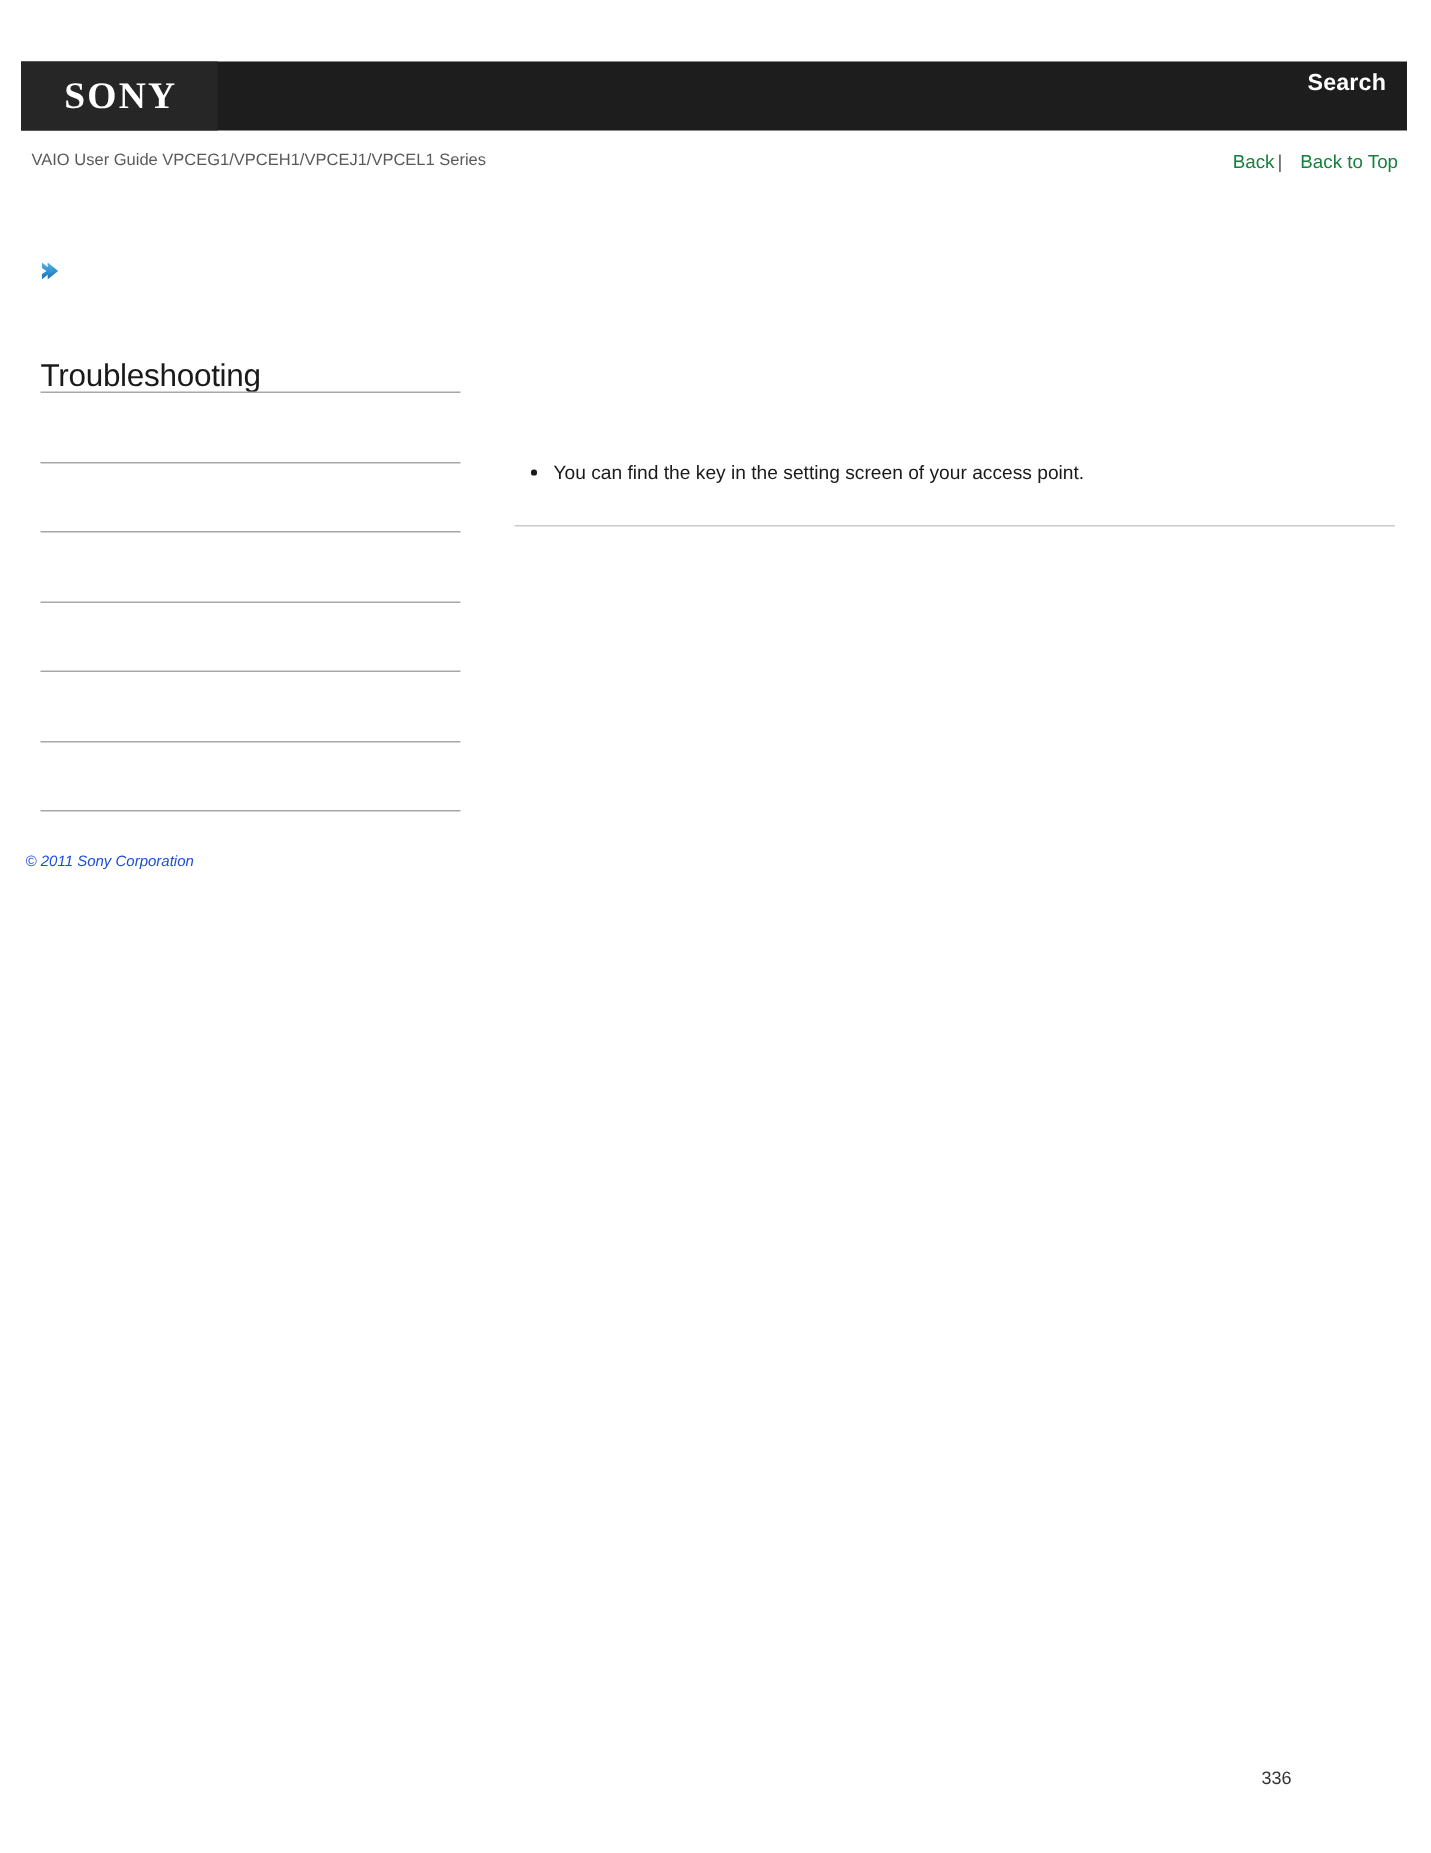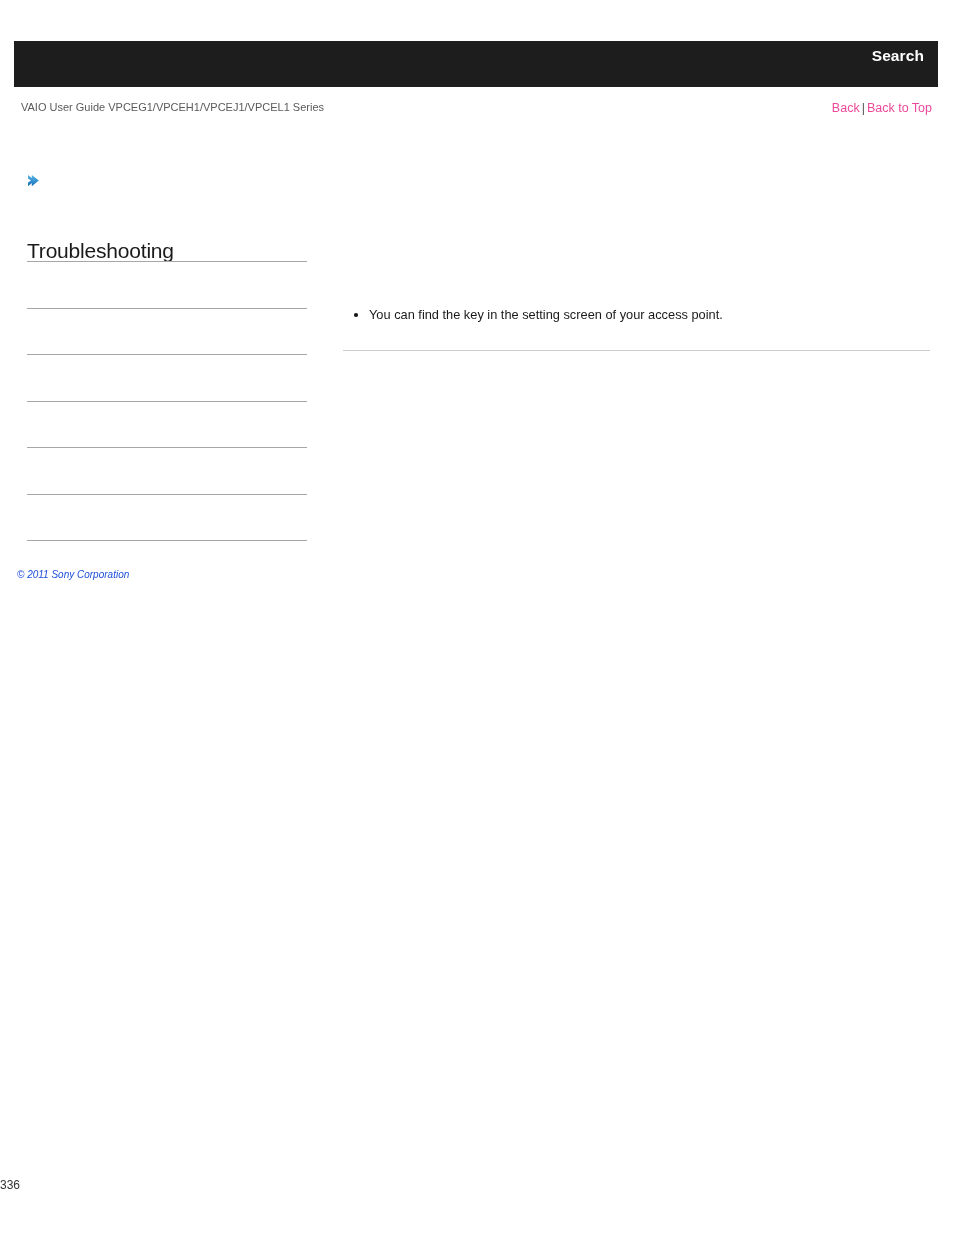--- a/index.html
+++ b/index.html
@@ -205,6 +205,9 @@
 <body>
 
 <div class="header-bar">
+  <div class="sony-logo-block">
+    <span class="sony-wordmark">SONY</span>
+  </div>
   <div class="search-label">
     <span>Search</span>
   </div>

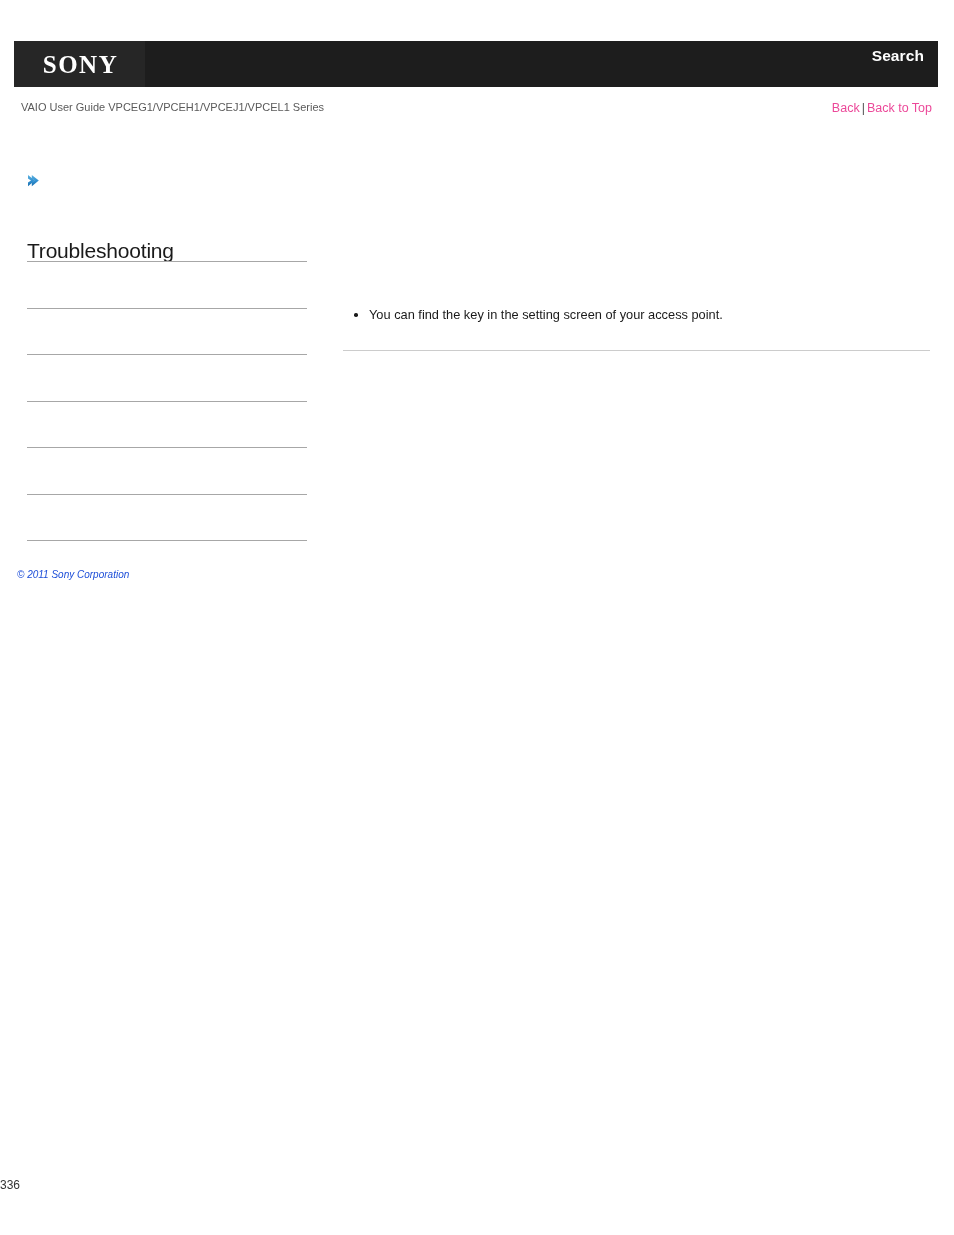--- a/index.html
+++ b/index.html
@@ -82,8 +82,9 @@
     white-space: nowrap;
   }
   .nav-links a {
-    color: #ec4899;
+    color: #15803d;
     text-decoration: none;
+    margin-left: 10px;
   }
   .nav-links .sep {
     color: #555555;

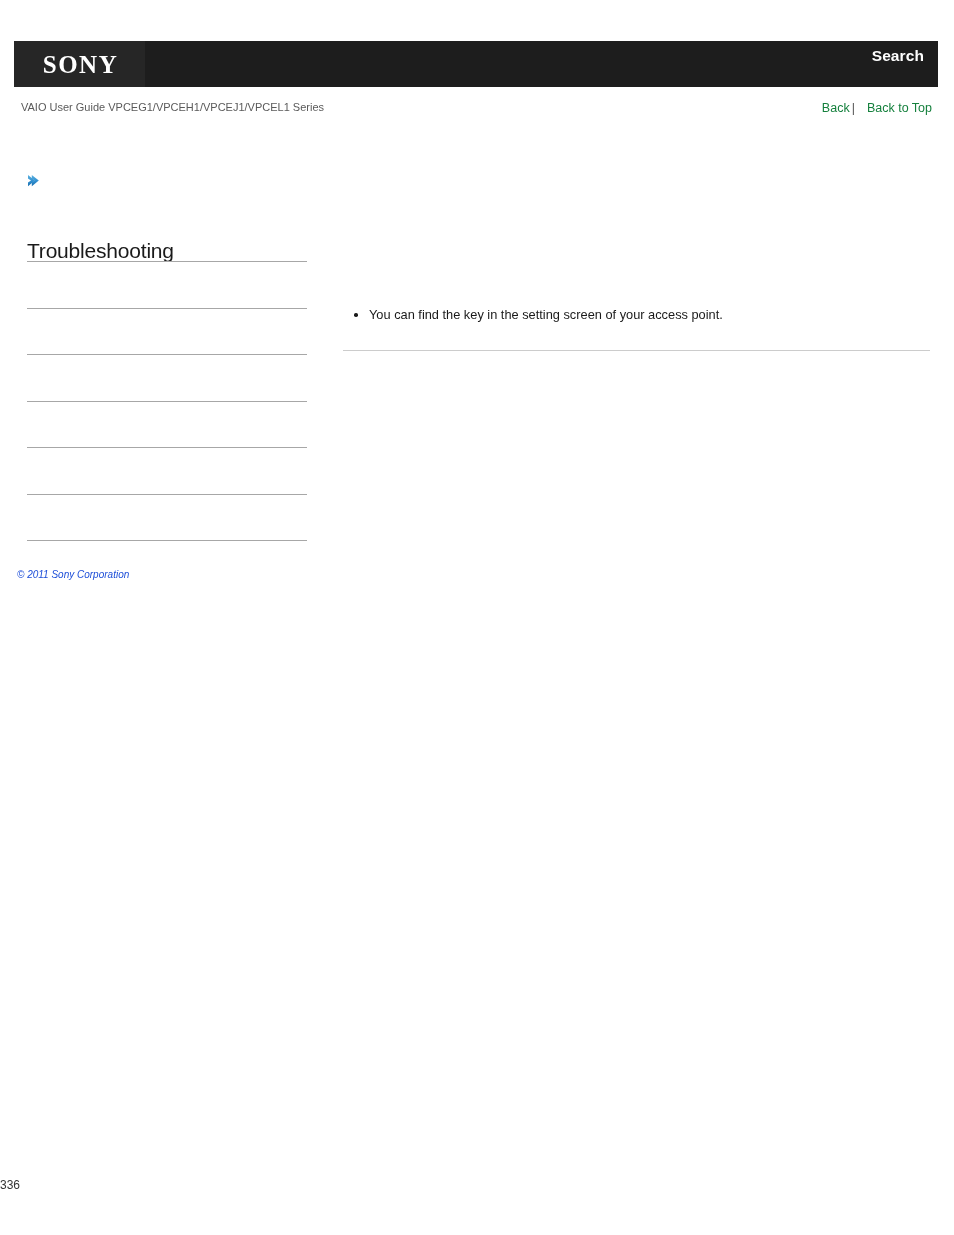--- a/index.html
+++ b/index.html
@@ -197,7 +197,7 @@
     left: 0;
     top: 1178px;
     width: 861px;
-    text-align: left;
+    text-align: right;
     font-size: 12px;
     color: #333333;
   }

